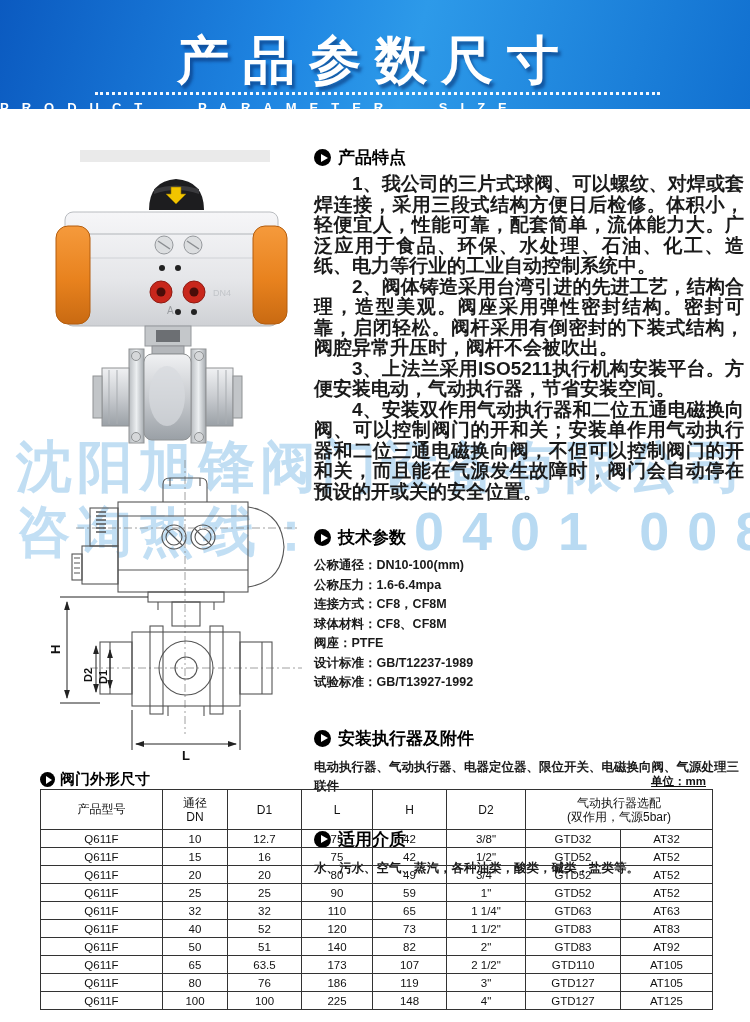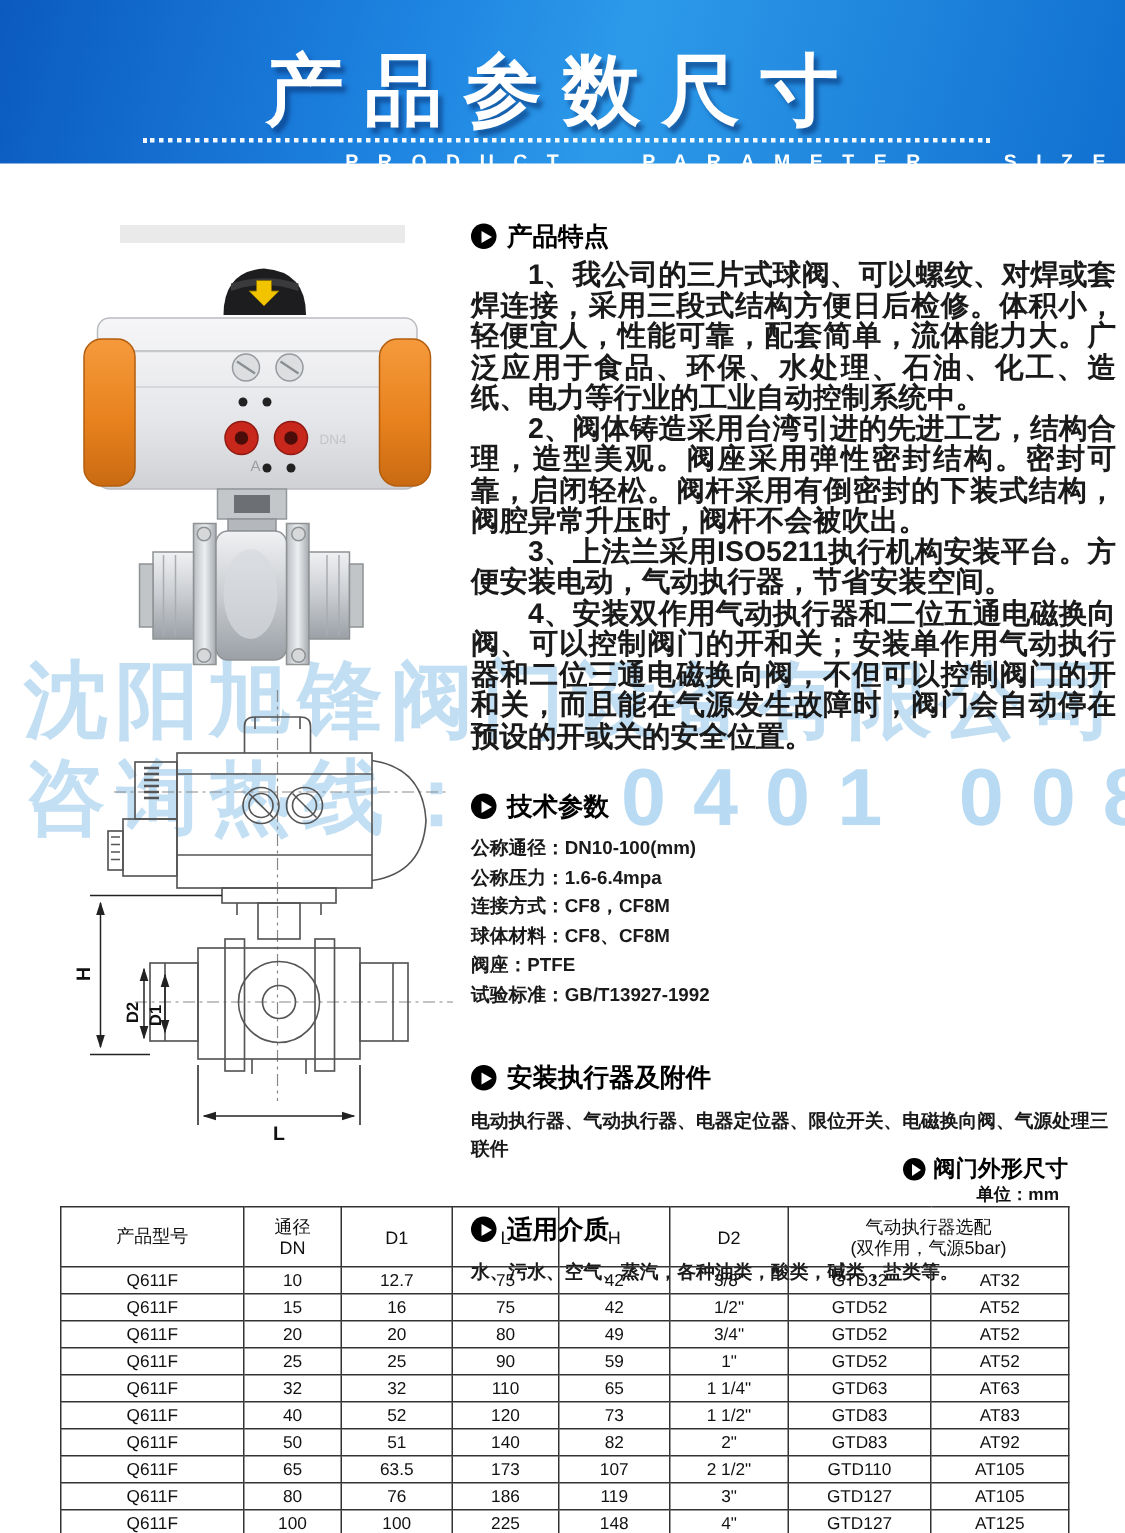--- a/index.html
+++ b/index.html
@@ -25,7 +25,7 @@
   }
   .header-subtitle {
     position:absolute; left:0; top:100px; width:100%;
-    text-align:right; color:#fff; font-size:13px; font-weight:bold;
+    text-align:left; color:#fff; font-size:13px; font-weight:bold;
     letter-spacing:13px; word-spacing:26px; white-space:nowrap;
   }
 

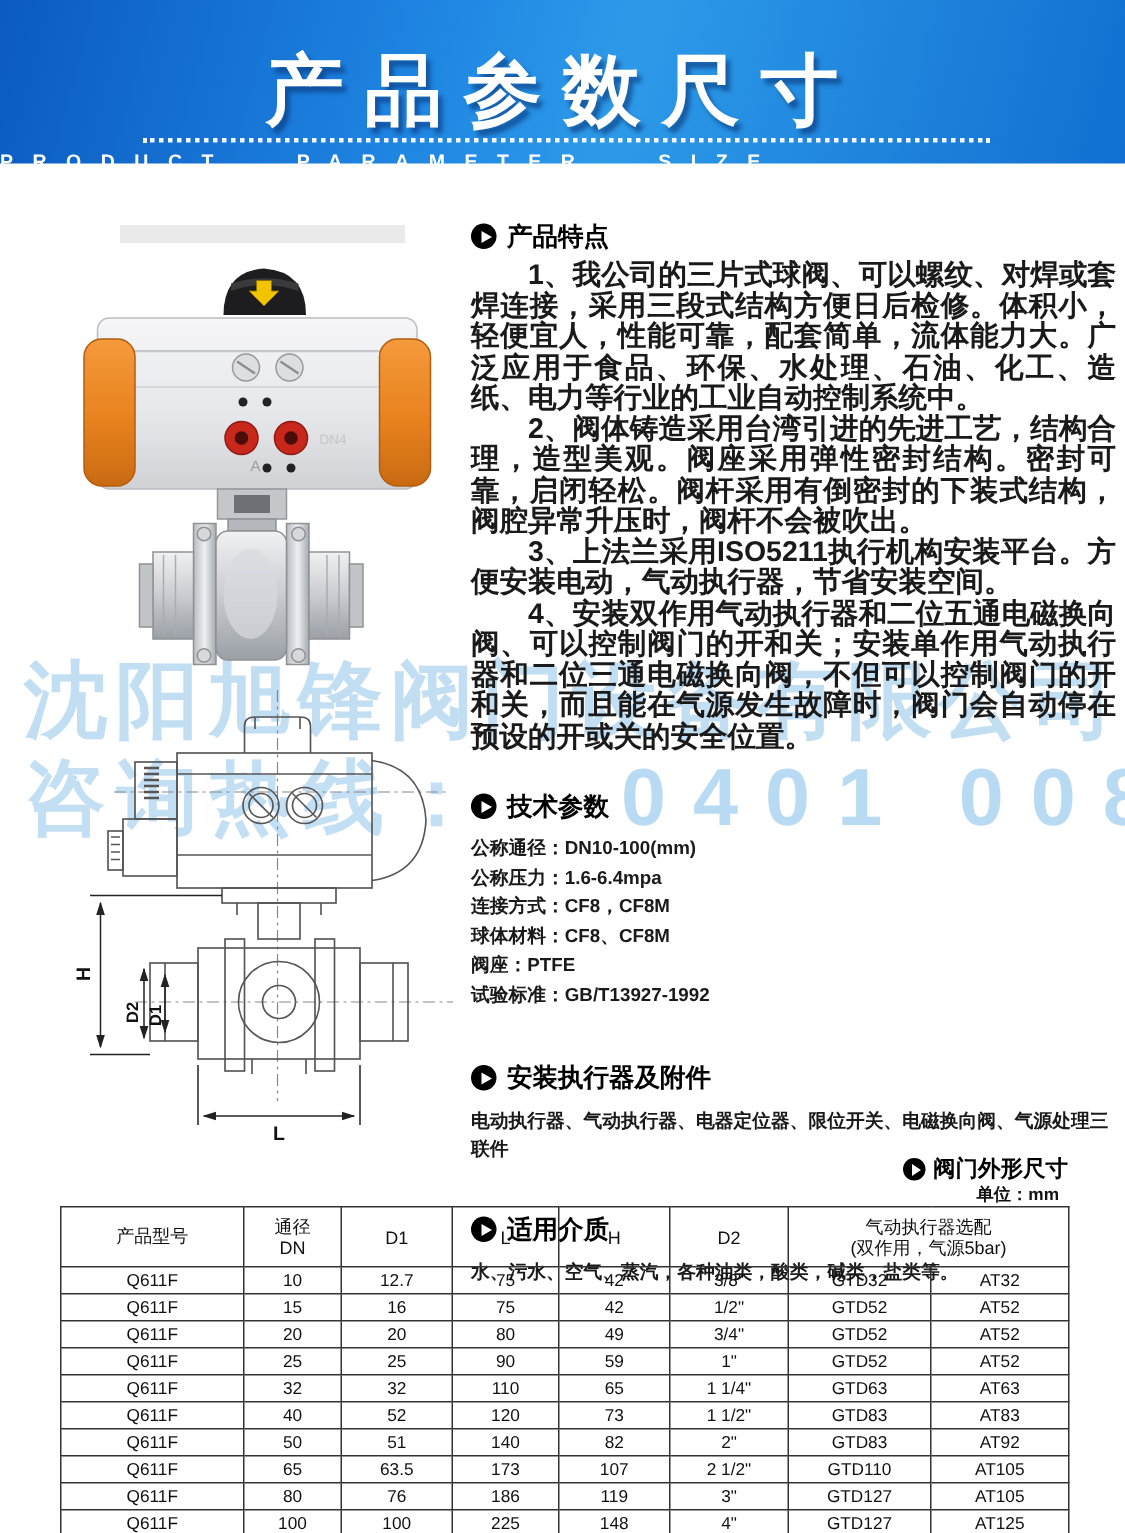--- a/index.html
+++ b/index.html
@@ -270,6 +270,7 @@
           <div class="tech-item">连接方式：CF8，CF8M</div>
           <div class="tech-item">球体材料：CF8、CF8M</div>
           <div class="tech-item">阀座：PTFE</div>
+          <div class="tech-item">设计标准：GB/T12237-1989</div>
           <div class="tech-item">试验标准：GB/T13927-1992</div>
         </div>
     </div>

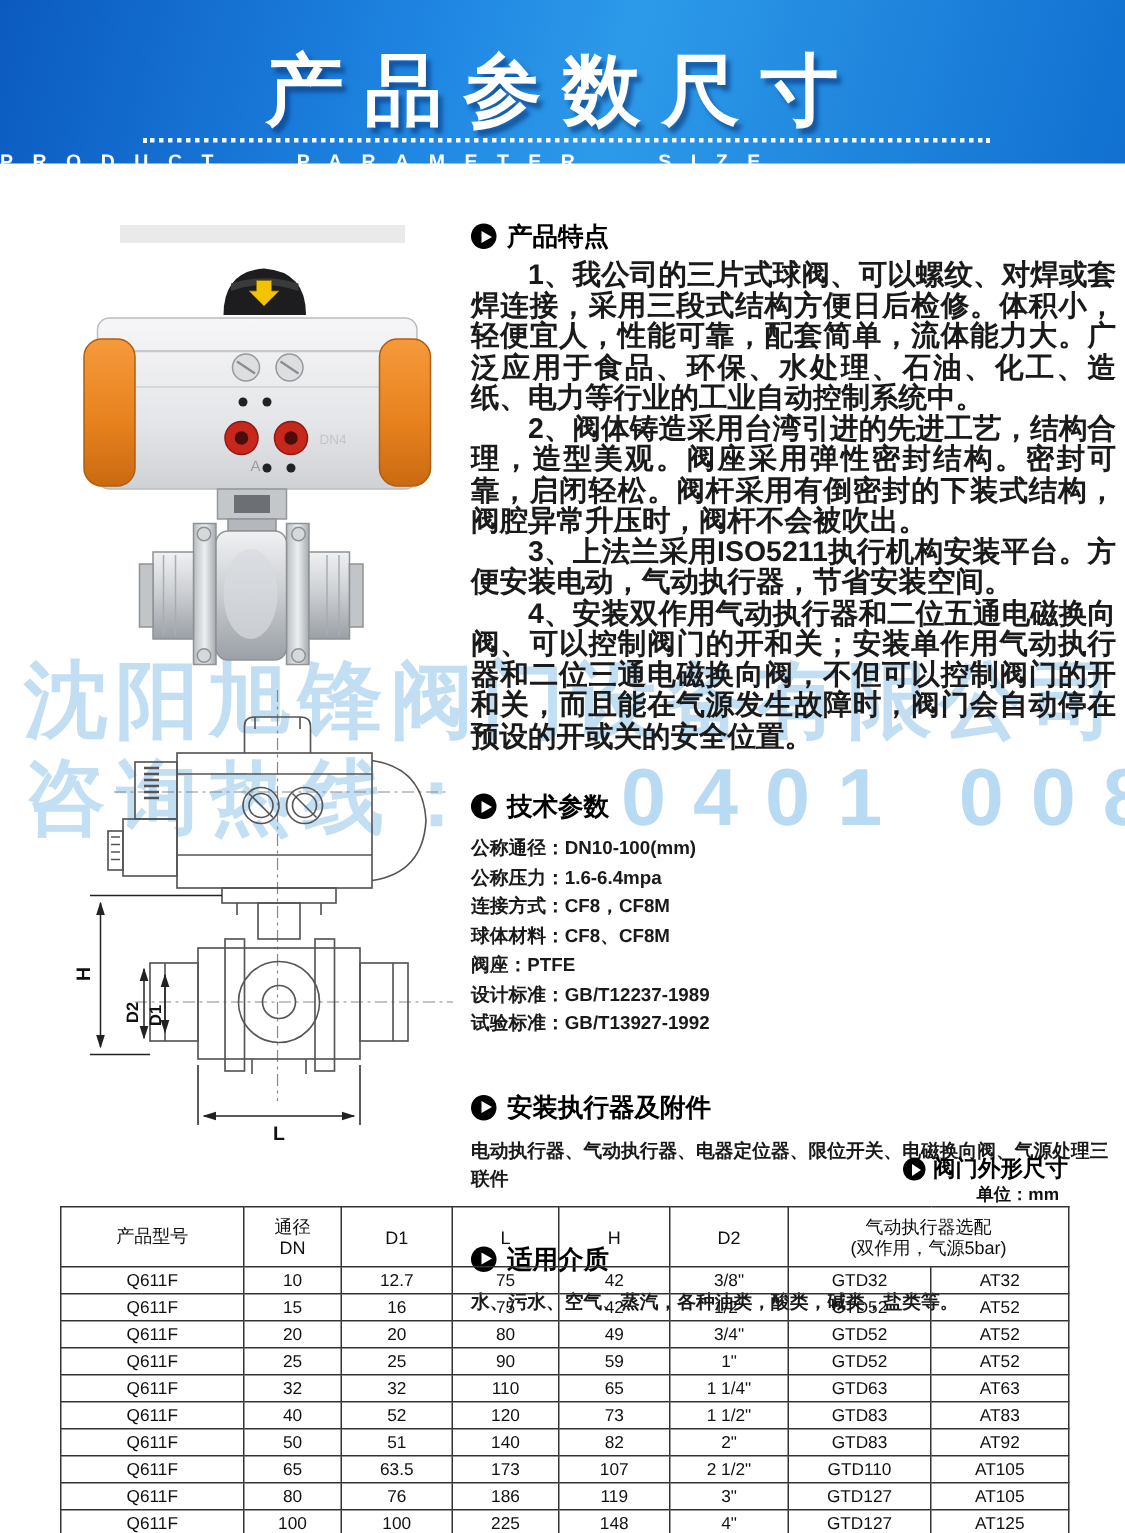--- a/index.html
+++ b/index.html
@@ -57,7 +57,7 @@
 
   
   .dims { position:absolute; left:40px; top:770px; width:672px; z-index:1; }
-  .dims-headrow { display:flex; justify-content:space-between; align-items:flex-end;flex-direction:column; }
+  .dims-headrow { display:flex; justify-content:space-between; align-items:flex-end; }
   .dims-title { display:flex; align-items:center; font-size:15px; font-weight:bold; color:#000; }
   .dims-title .hicon { width:15px; height:15px; margin-right:5px; }
   .dims-title .hicon::after { border-left:6px solid #fff; border-top:4px solid transparent; border-bottom:4px solid transparent; }

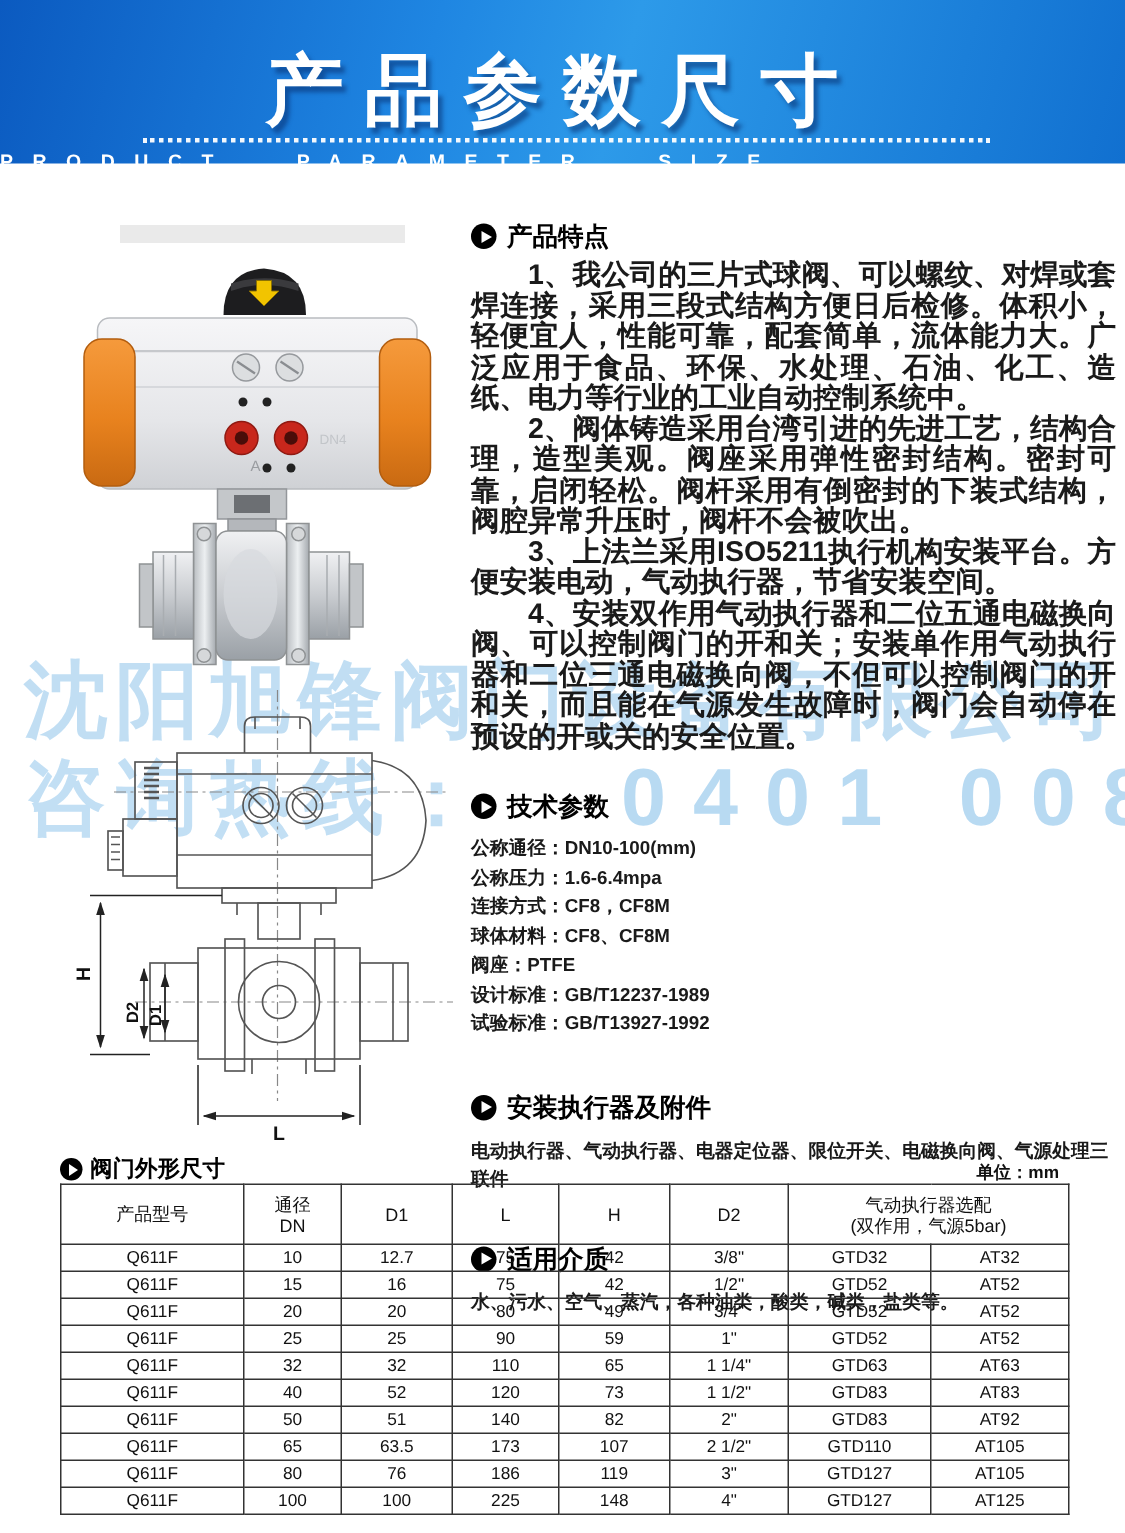--- a/index.html
+++ b/index.html
@@ -61,7 +61,7 @@
   .dims-title { display:flex; align-items:center; font-size:15px; font-weight:bold; color:#000; }
   .dims-title .hicon { width:15px; height:15px; margin-right:5px; }
   .dims-title .hicon::after { border-left:6px solid #fff; border-top:4px solid transparent; border-bottom:4px solid transparent; }
-  .unit { font-size:11.5px; font-weight:600; color:#111; padding-right:6px; }
+  .unit { font-size:11.5px; font-weight:600; color:#111; padding-right:6px;text-decoration:underline; }
   table.dim-table { width:672px; border-collapse:collapse; table-layout:fixed; margin-top:0; }
   .dim-table th, .dim-table td {
     border:1px solid #333; text-align:center; vertical-align:middle;

